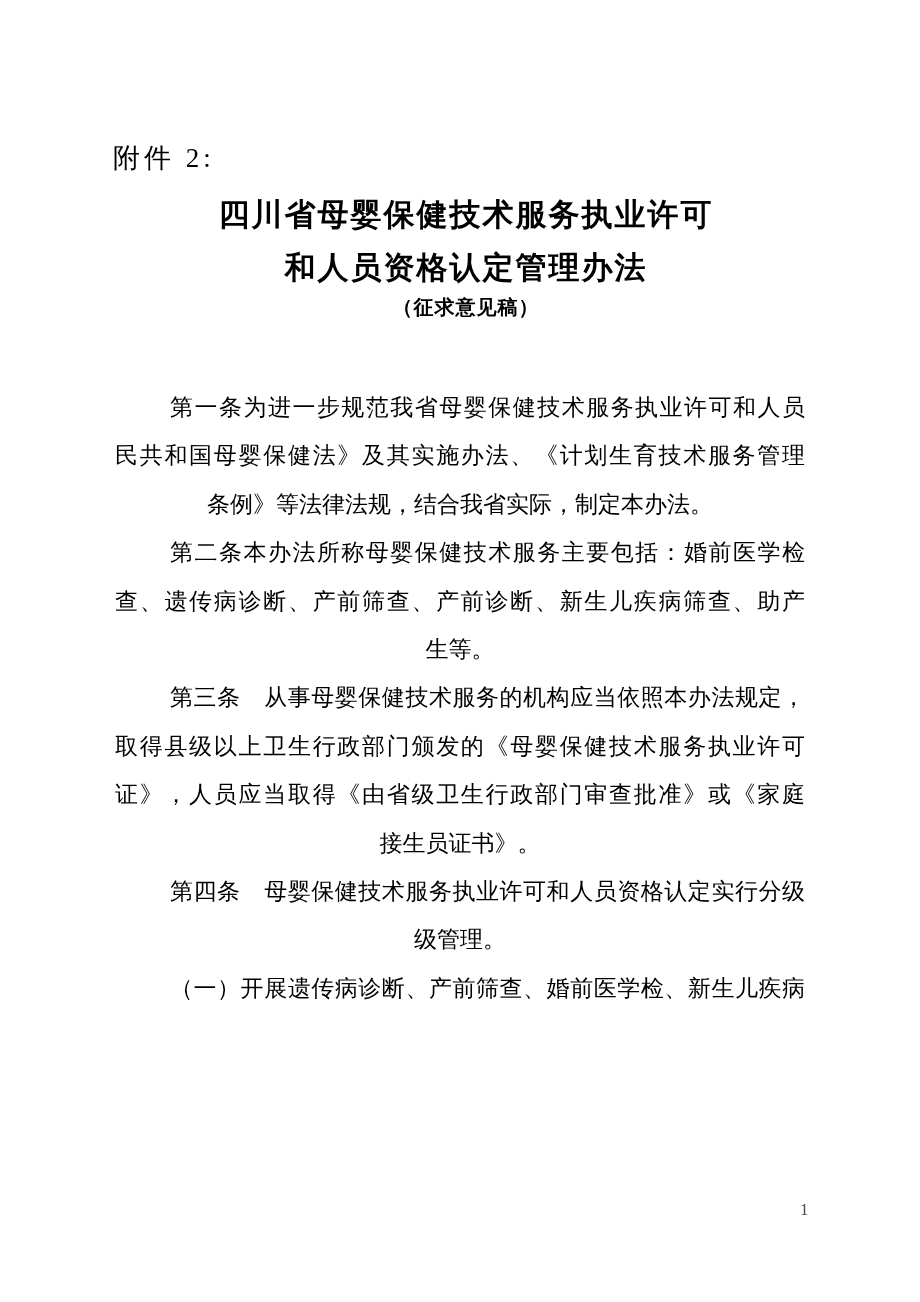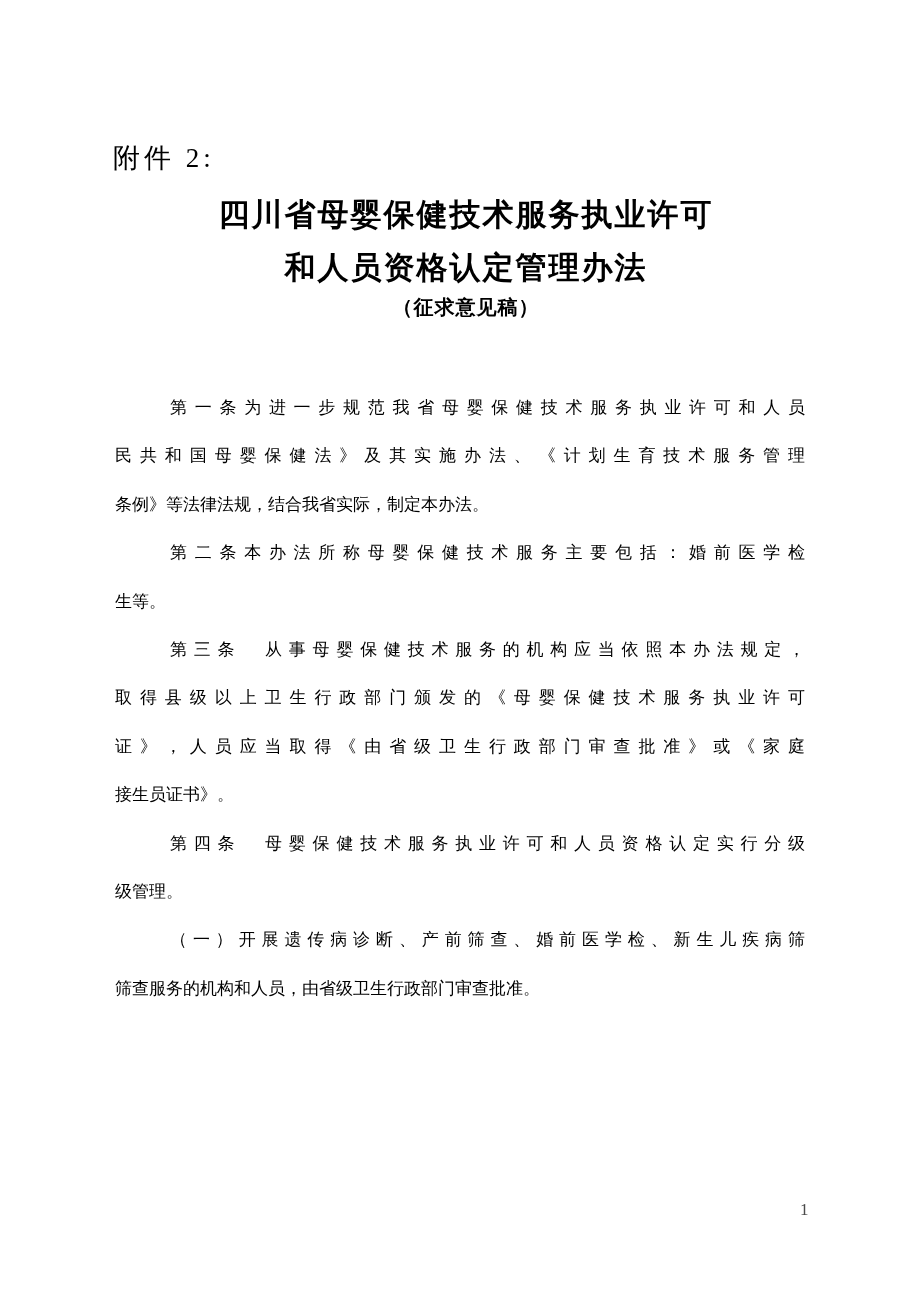--- a/index.html
+++ b/index.html
@@ -51,7 +51,7 @@
     left: 115px;
     top: 384px;
     width: 690px;
-    font-size: 17px;
+    font-size: 23px;
   }
   .para {
     margin: 0;

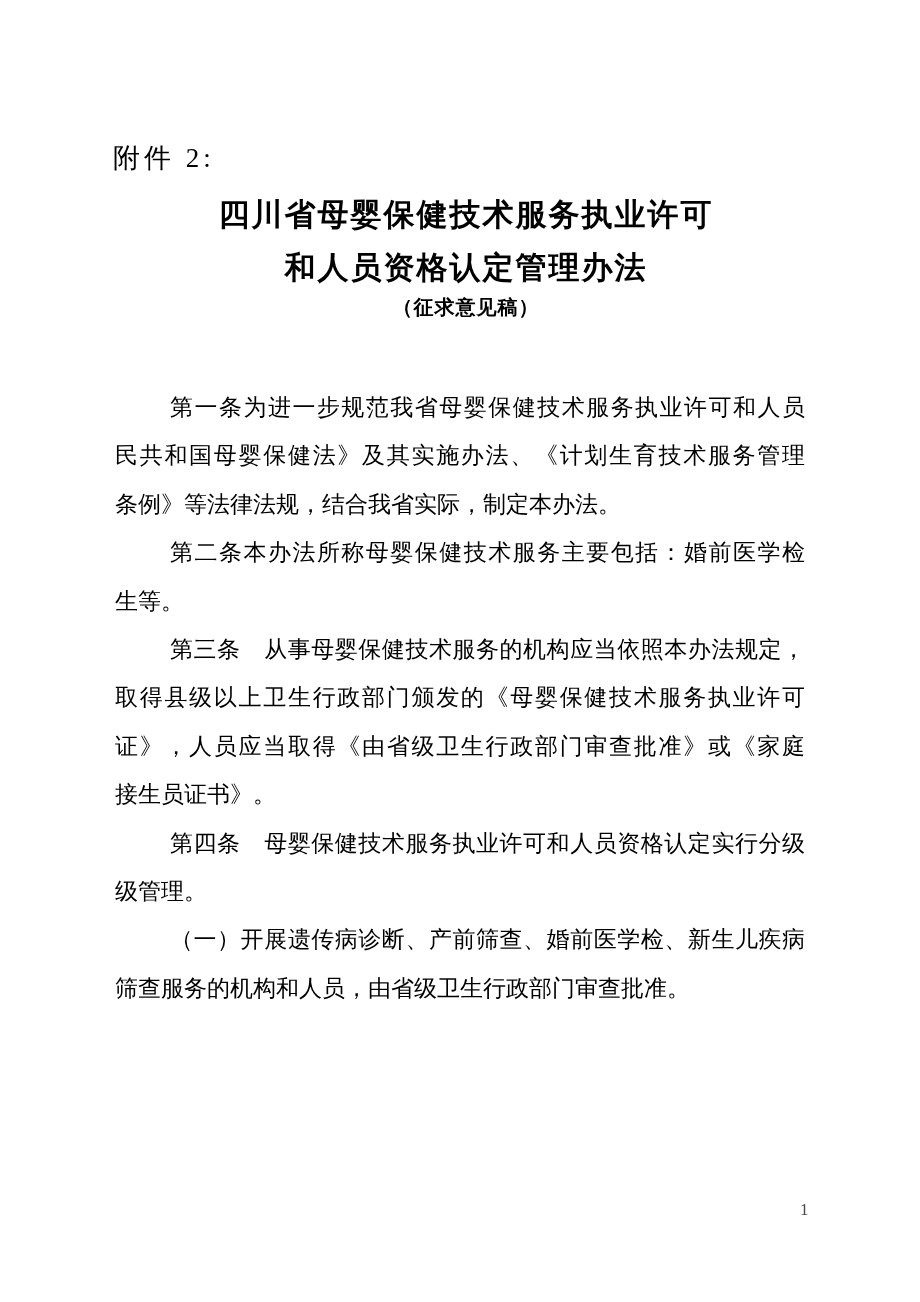--- a/index.html
+++ b/index.html
@@ -60,7 +60,7 @@
     height: 48.4px;
     line-height: 48.4px;
     overflow: hidden;
-    text-align: left;
+    text-align: center;
   }
   .line.fill {
     text-align: justify;

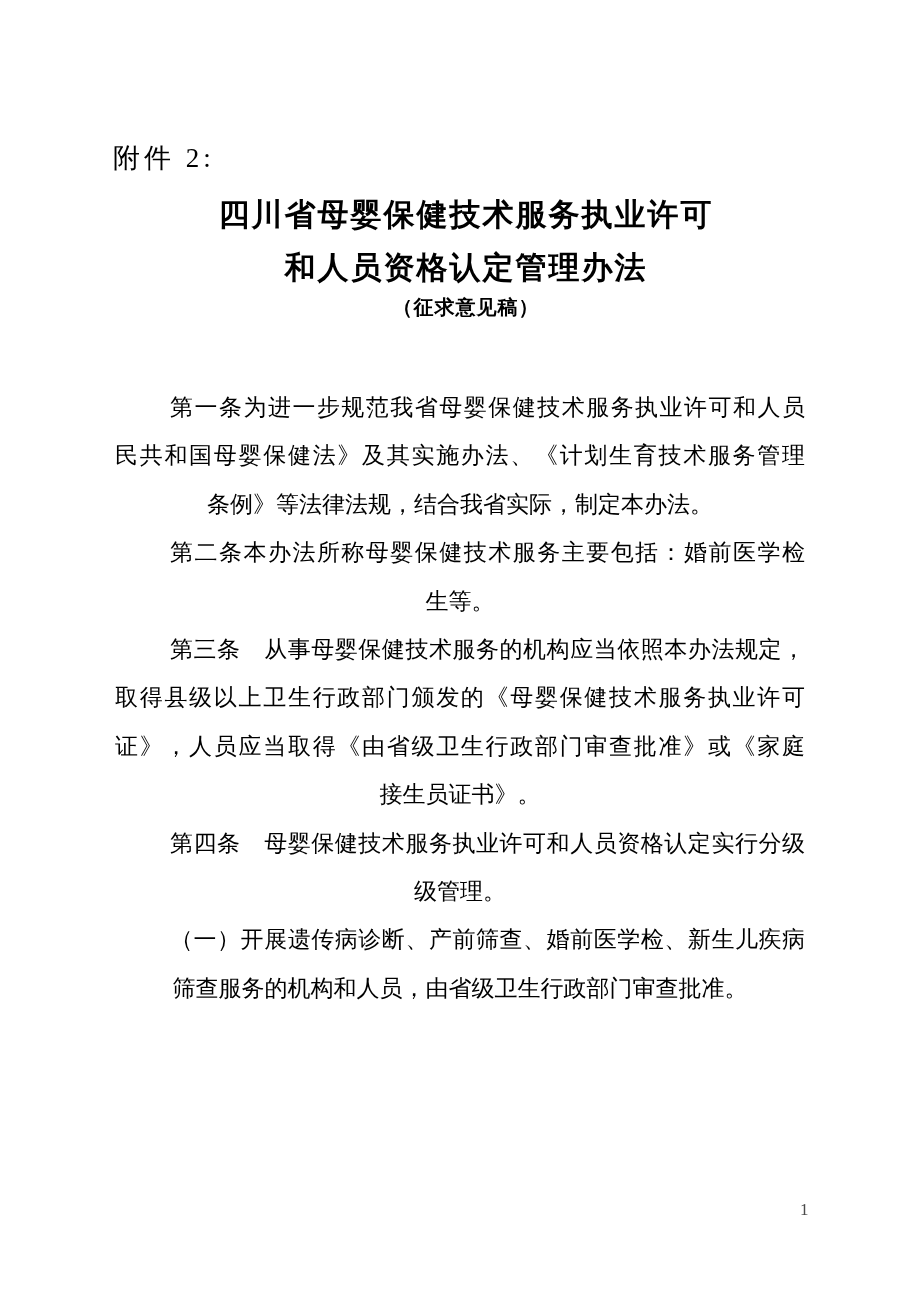--- a/index.html
+++ b/index.html
@@ -100,6 +100,7 @@
       </div>
       <div class="para">
         <div class="line indent fill">第二条本办法所称母婴保健技术服务主要包括：婚前医学检</div>
+        <div class="line fill">查、遗传病诊断、产前筛查、产前诊断、新生儿疾病筛查、助产</div>
         <div class="line">生等。</div>
       </div>
       <div class="para">

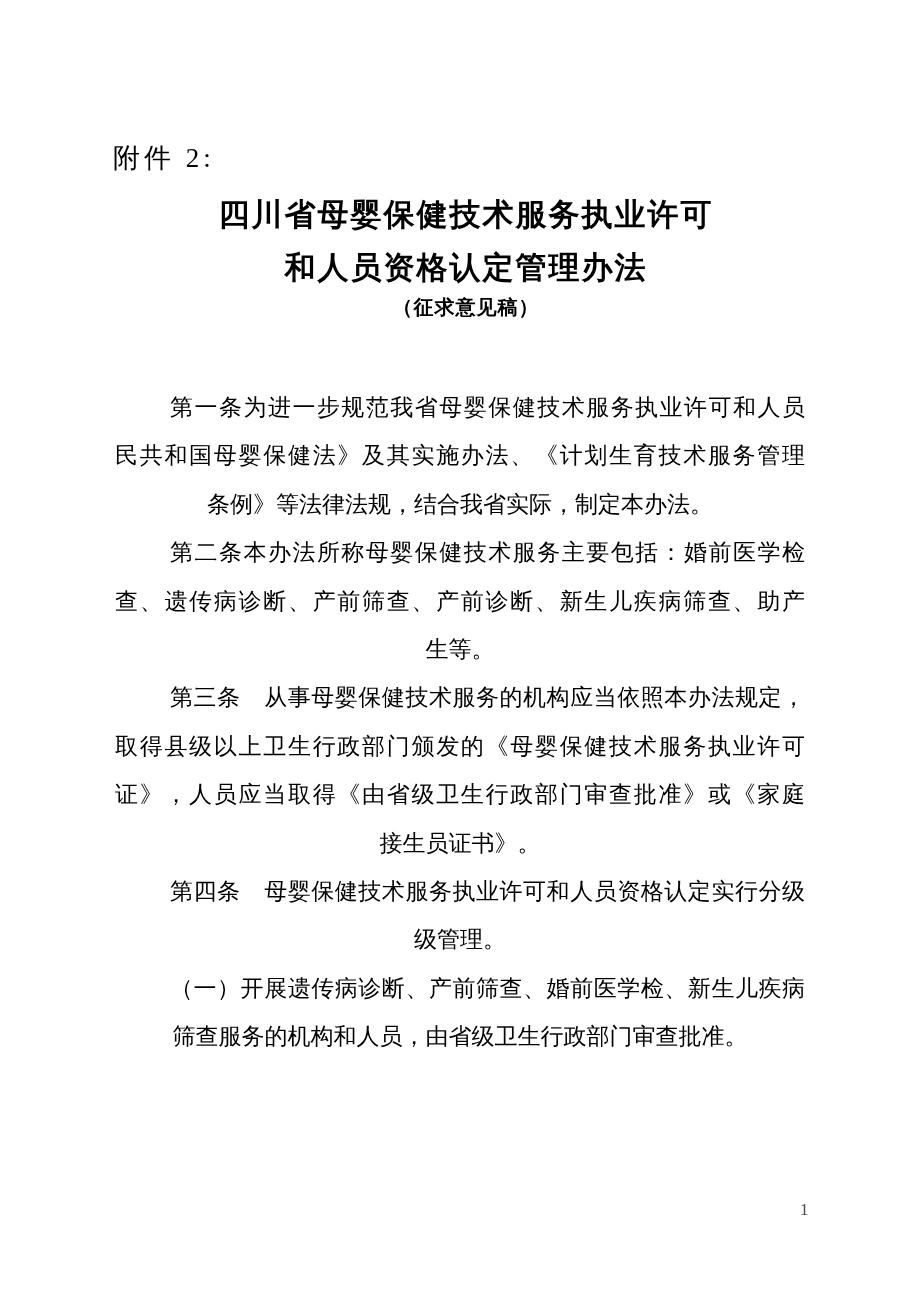--- a/index.html
+++ b/index.html
@@ -115,7 +115,6 @@
       </div>
       <div class="para">
         <div class="line indent fill">（一）开展遗传病诊断、产前筛查、婚前医学检、新生儿疾病筛</div>
-        <div class="line">筛查服务的机构和人员，由省级卫生行政部门审查批准。</div>
       </div>
     </div>
 

